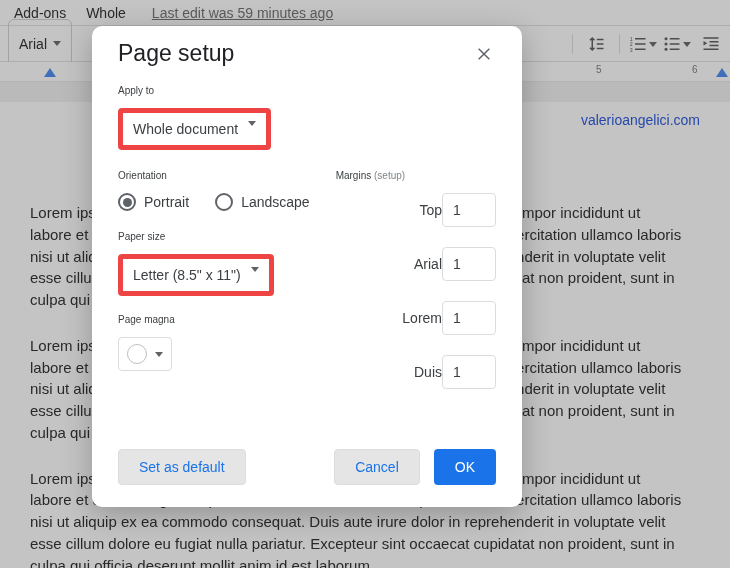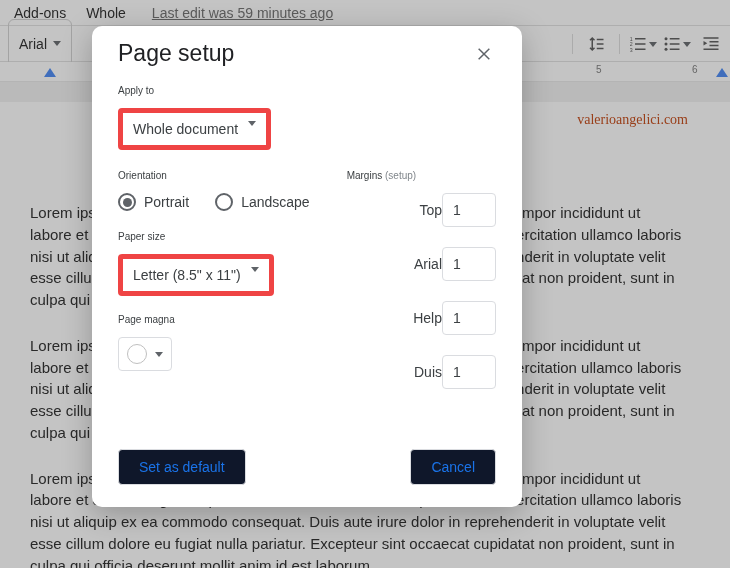--- a/index.html
+++ b/index.html
@@ -96,11 +96,10 @@
   }
   .watermark {
     position: absolute;
-    right: 42px;
+    right: 30px;
     top: 8px;
     font-size: 14px;
-    color: #c2410c;
-    font-family: Liberation Serif, serif;
+    color: #1d4ed8;
   }
   .page p { margin-bottom: 24px; }
 

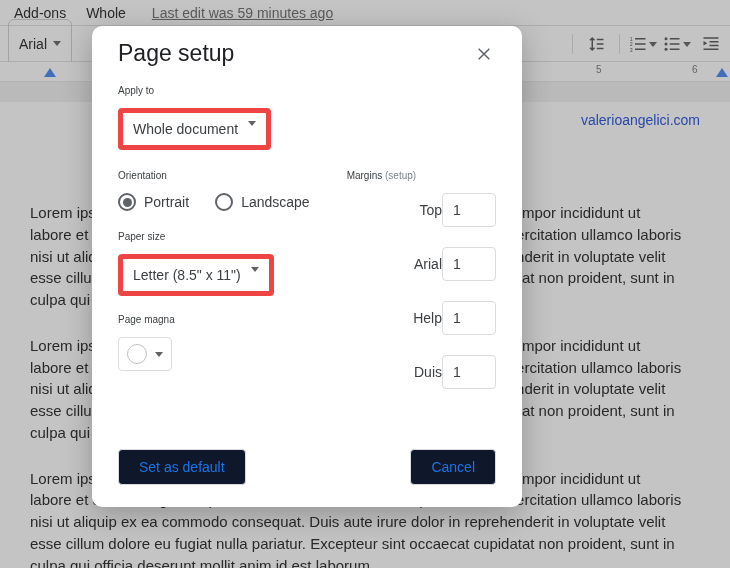--- a/index.html
+++ b/index.html
@@ -134,7 +134,7 @@
     color: #5f6368; font-size: 20px; cursor: pointer;
   }
 
-  .dlg-body { display: grid; grid-template-columns: 1fr 1fr; column-gap: 37px; }
+  .dlg-body { display: grid; grid-template-columns: 1fr 1fr; column-gap: 26px; }
   .sec-label { font-size: 10px; color: #3c4043; font-weight: 500; margin-bottom: 12px; }
   .sec-sublabel { color: #80868b; font-weight: 400; }
 

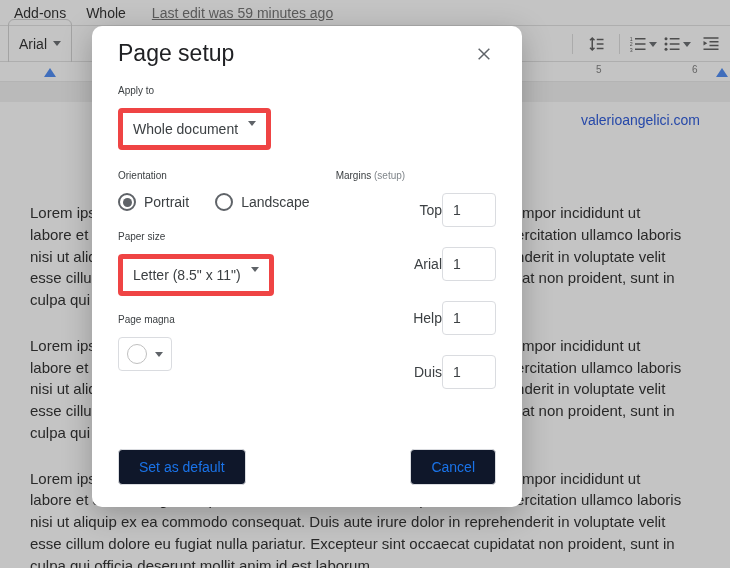--- a/index.html
+++ b/index.html
@@ -347,7 +347,7 @@
         <input class="margin-input" value="1" style="">
       </div>
       <div class="margin-row">
-        <span class="mlabel">Help</span>
+        <span class="mlabel">Lorem</span>
         <input class="margin-input" value="1" style="">
       </div>
       <div class="margin-row">

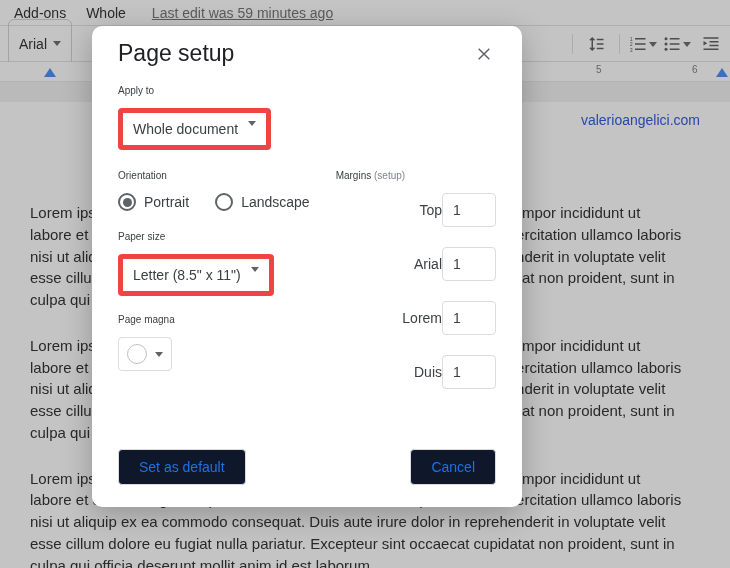--- a/index.html
+++ b/index.html
@@ -195,7 +195,7 @@
     border: 1px solid transparent;
     font-family: 'Google Sans',Arial,sans-serif;
   }
-  .btn-outline { background:#0f172a; border:1px solid #dadce0; color:#1a73e8; }
+  .btn-outline { background:#e5e5e5; border:1px solid #dadce0; color:#1a73e8; }
   .btn-primary { background:#1a73e8; color:#fff; }
   .spacer { flex: 1; }
 

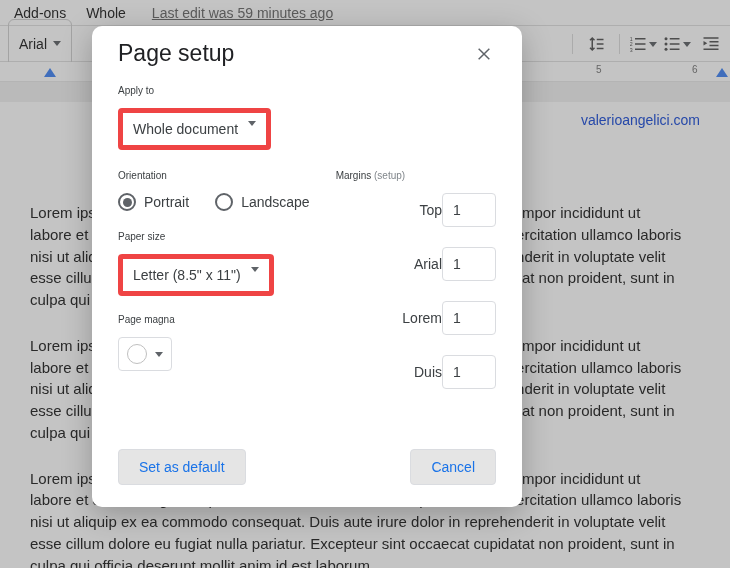--- a/index.html
+++ b/index.html
@@ -361,6 +361,7 @@
     <button class="btn btn-outline">Set as default</button>
     <span class="spacer"></span>
     <button class="btn btn-outline">Cancel</button>
+    <button class="btn btn-primary">OK</button>
   </div>
 </div>
 

